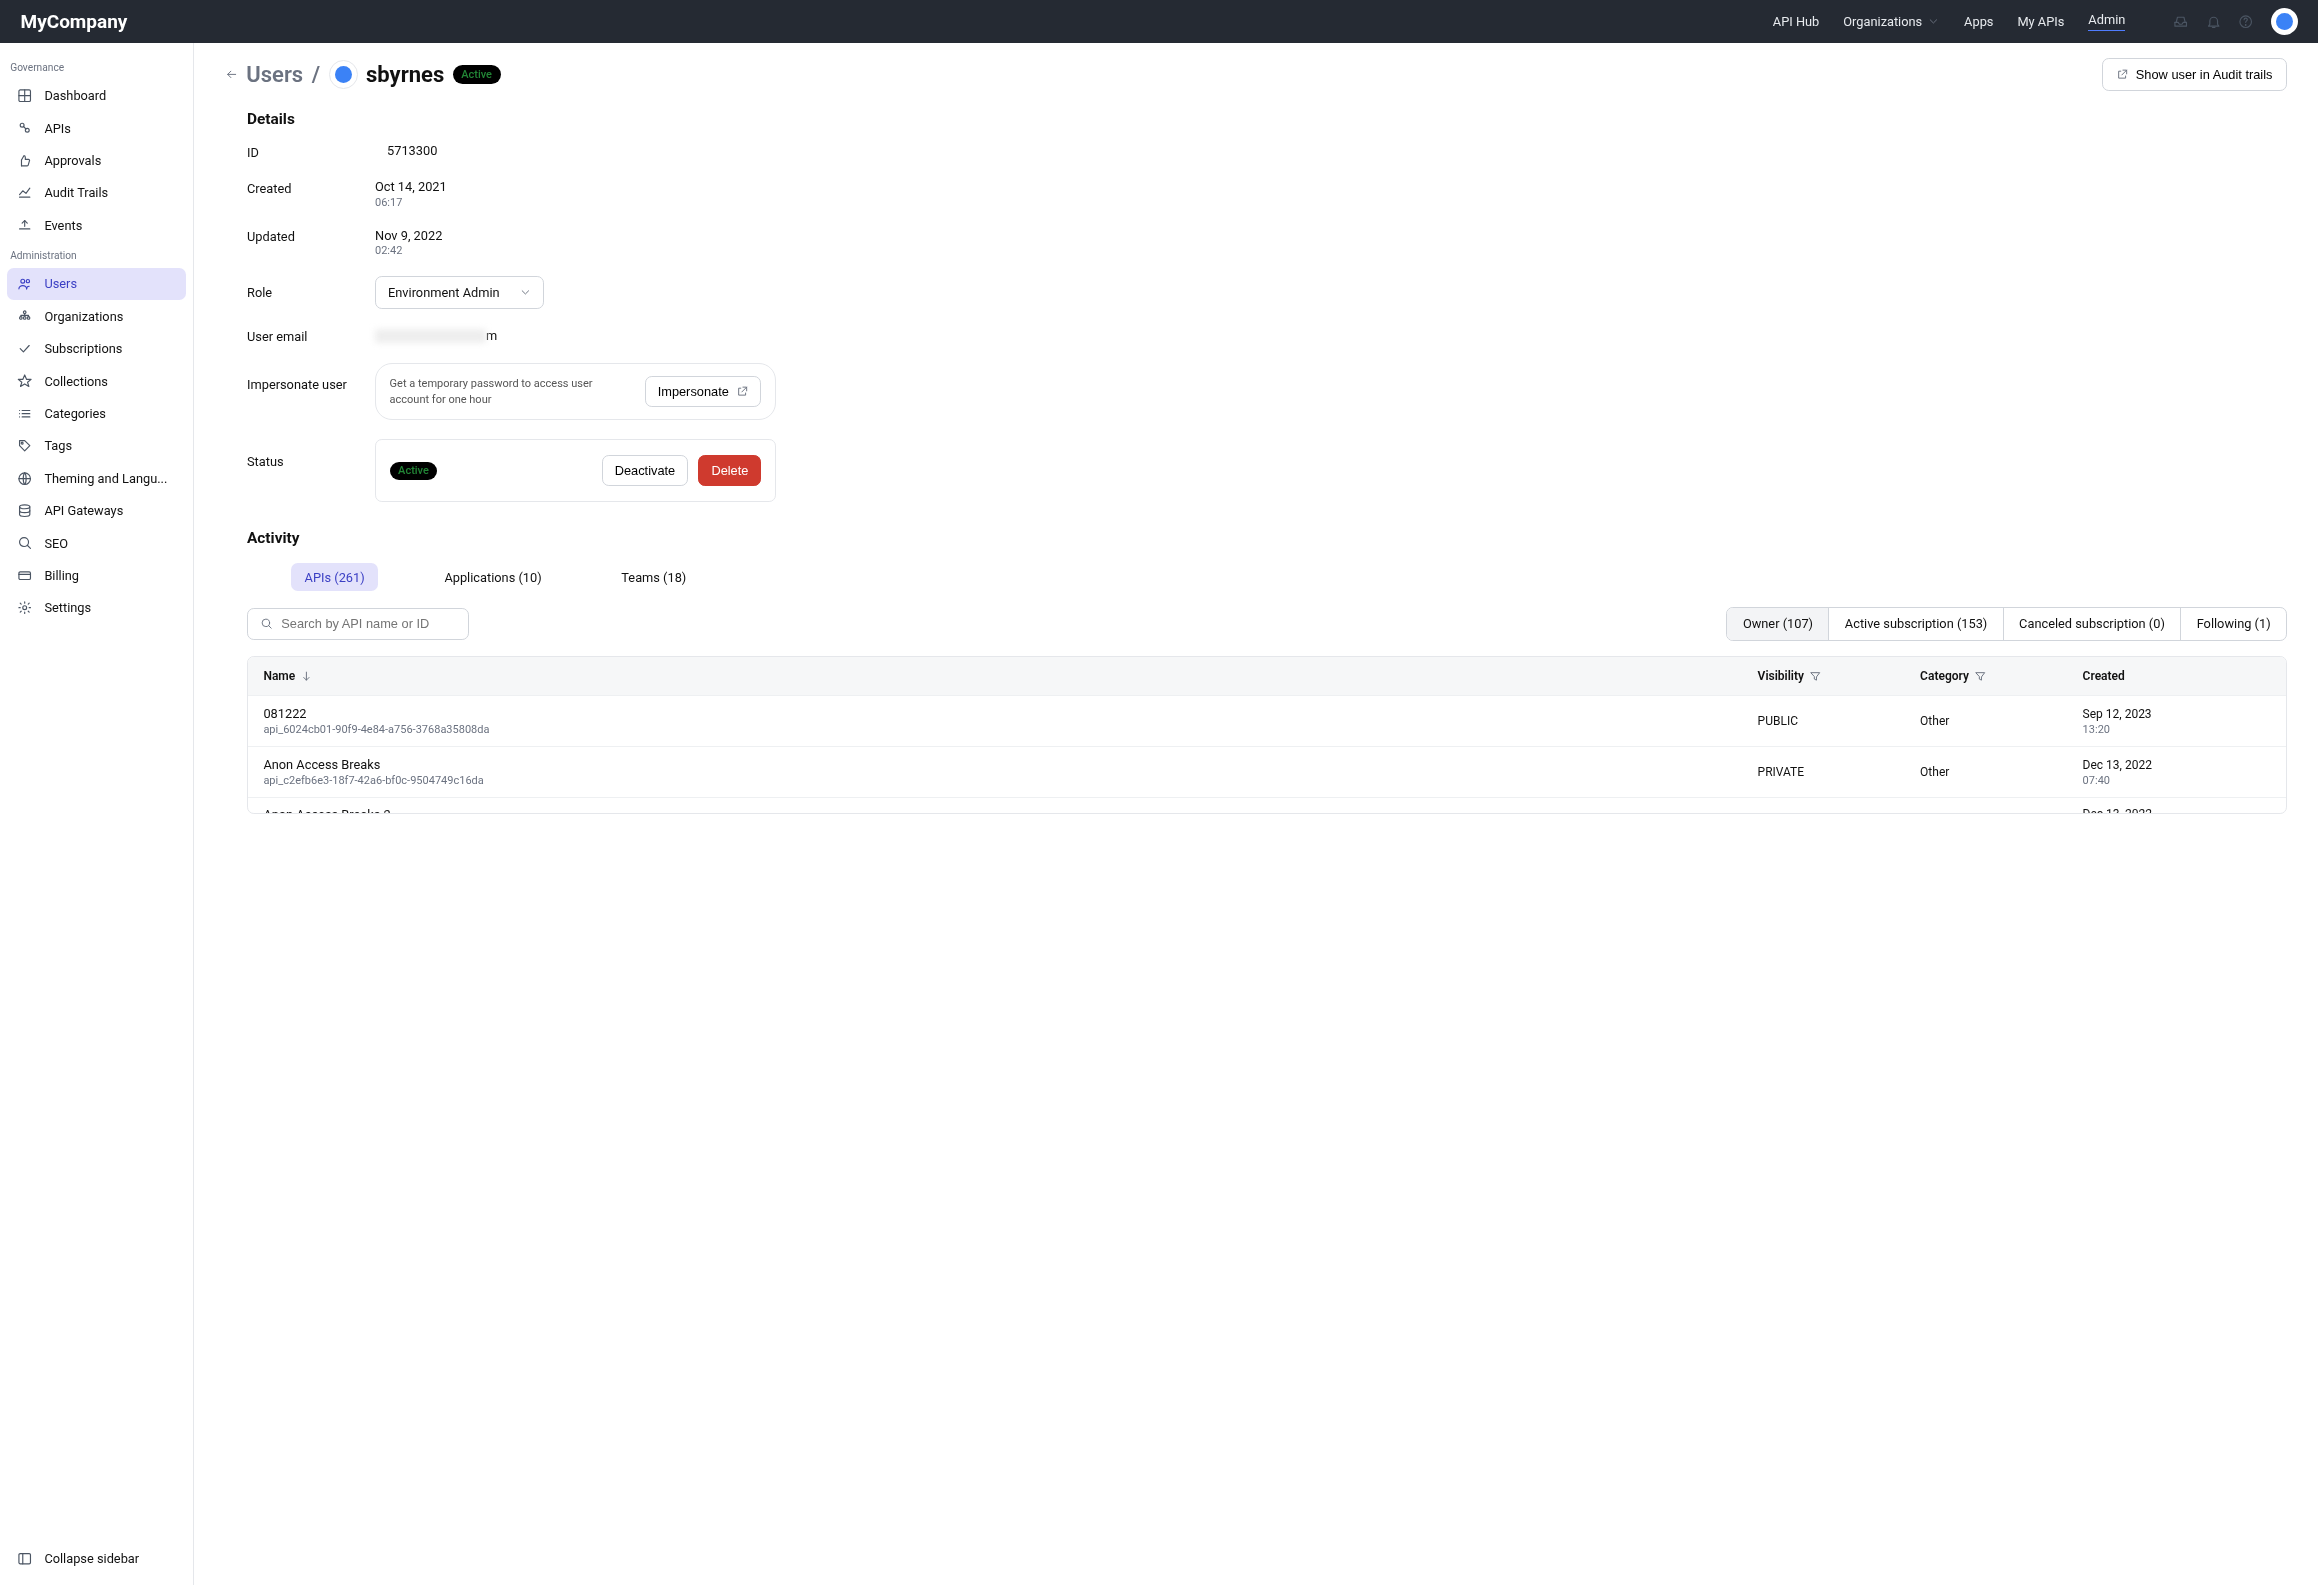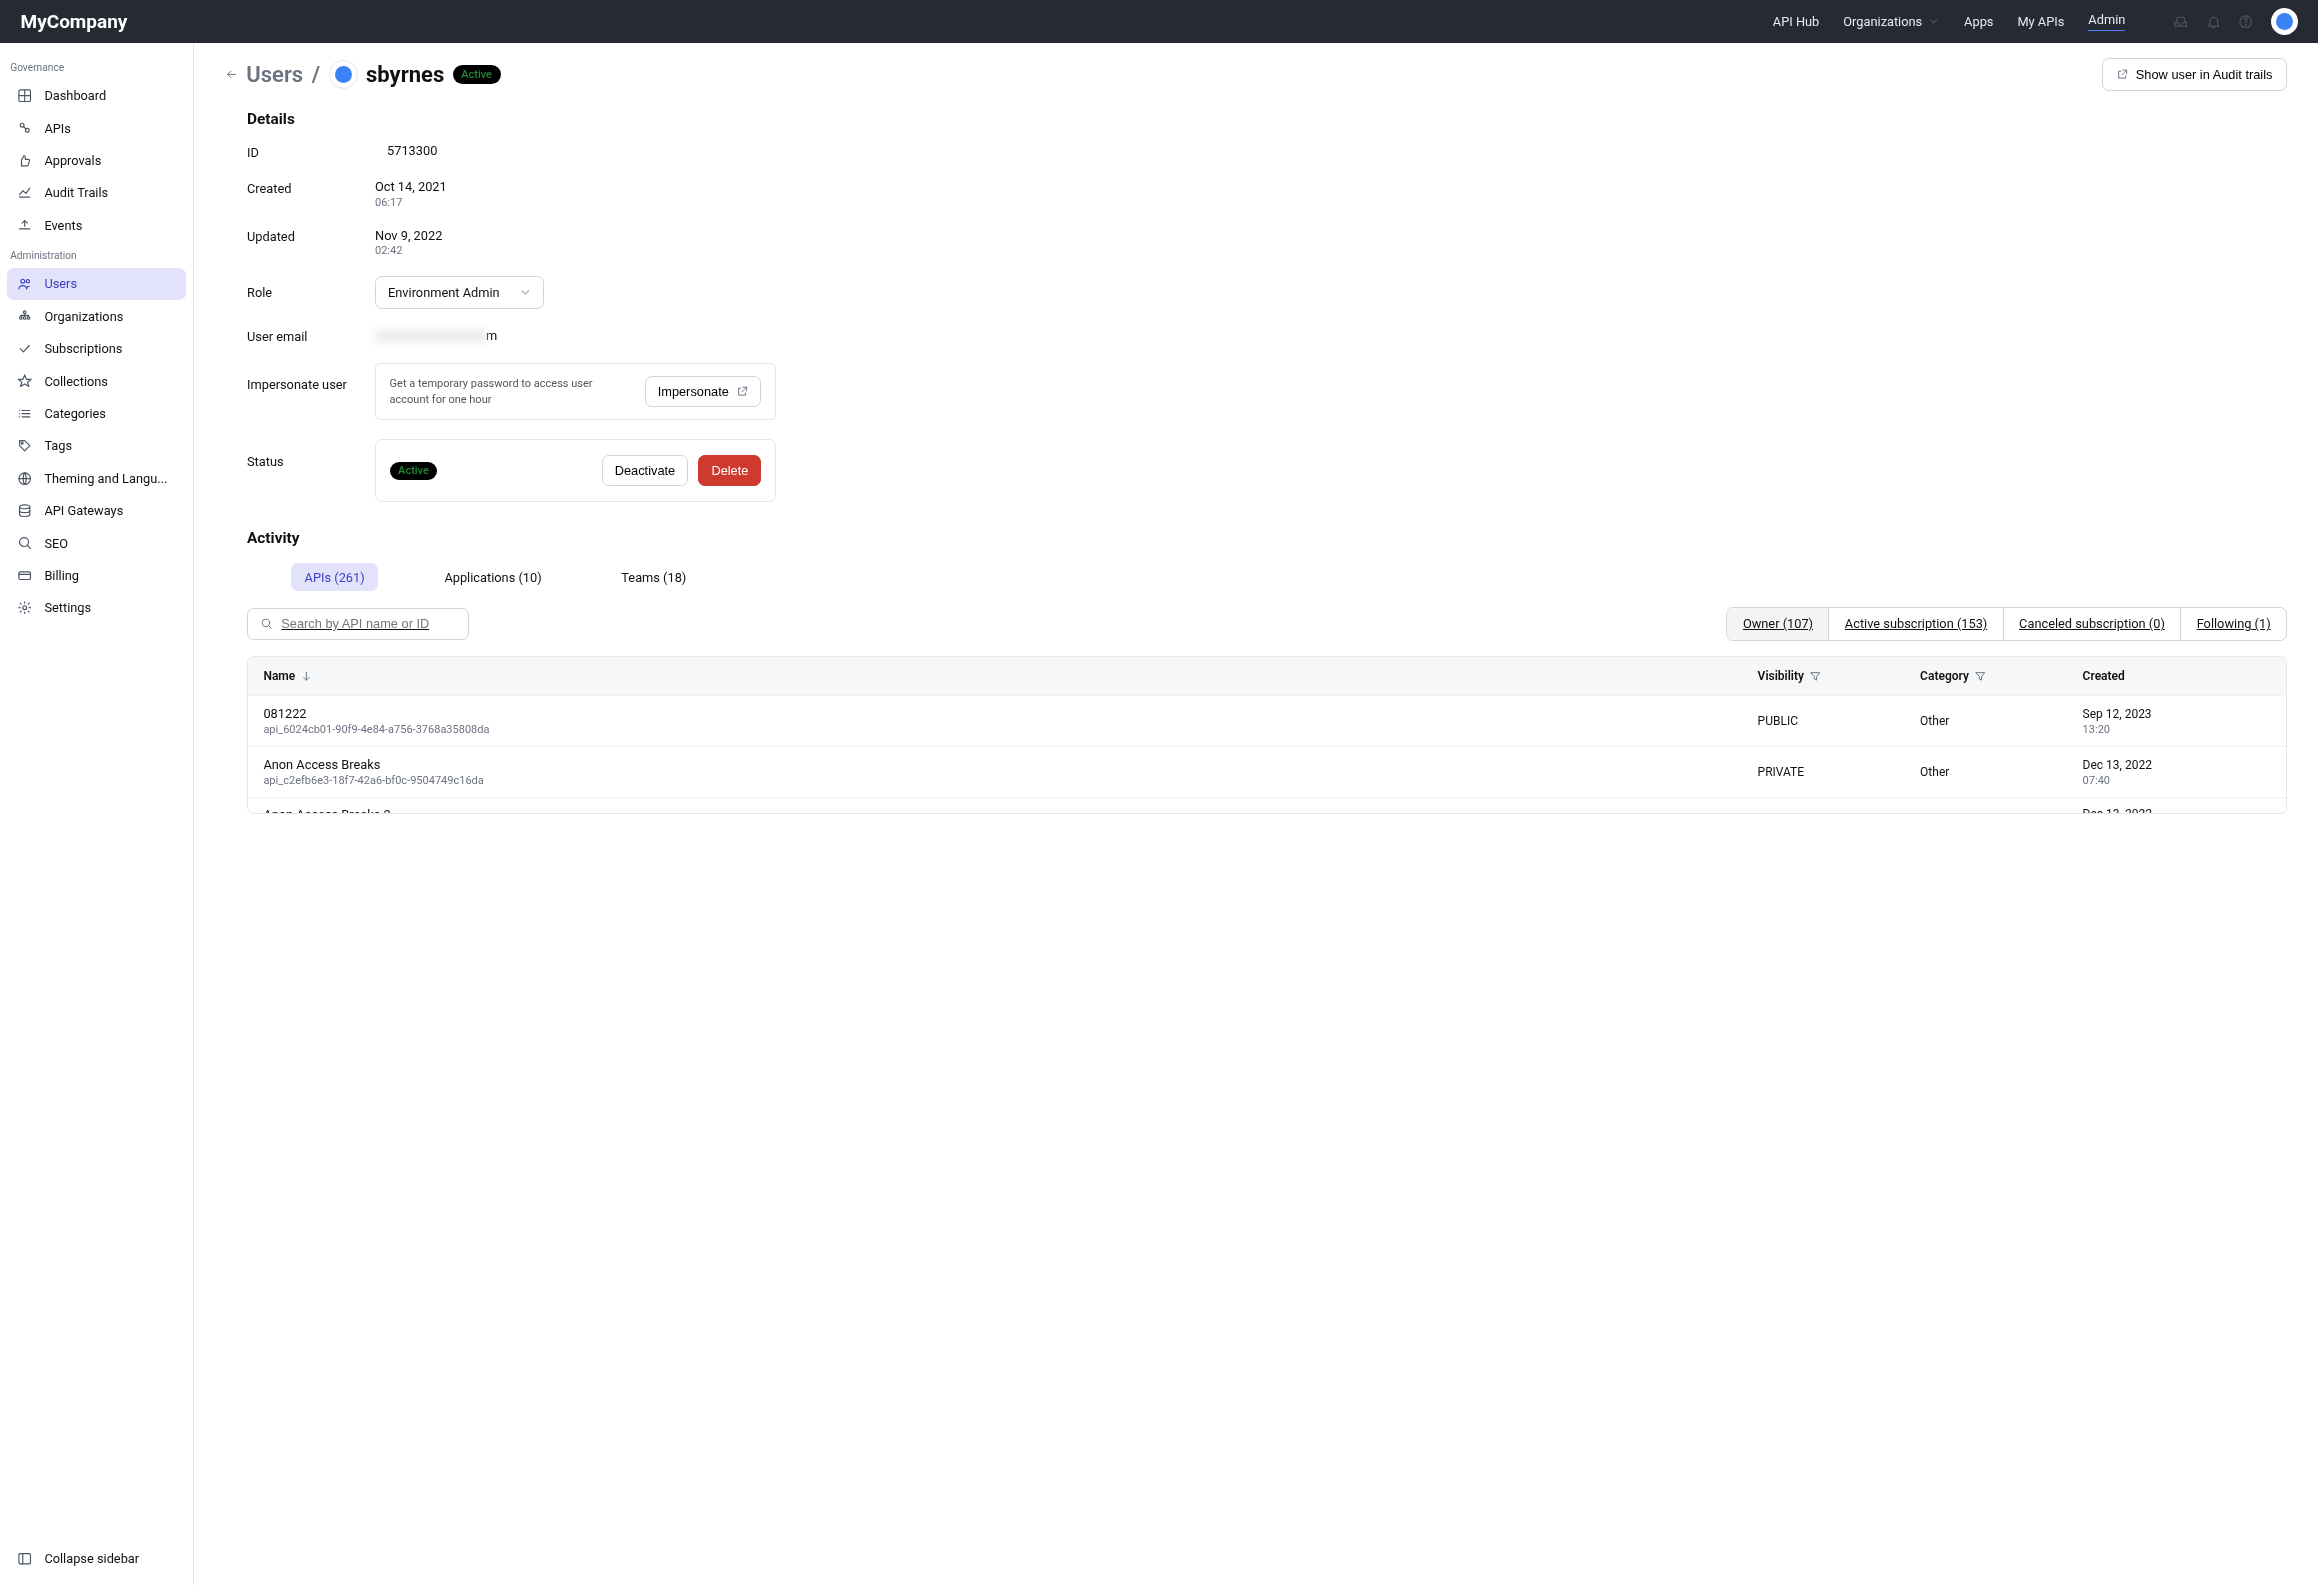--- a/index.html
+++ b/index.html
@@ -50,7 +50,7 @@
 .dv .sub { font-size:11px; color:#6b7280; margin-top:1.7px; }
 .role-select { display:inline-flex; align-items:center; gap:19px; border:0.9px solid #d1d5db; border-radius:6.8px; padding:7.7px 12px; cursor:pointer; font-size:12.8px; }
 .email-blur { display:inline-block; width:111px; height:13.6px; background:#eee; filter:blur(3.4px); border-radius:2.6px; vertical-align:middle; }
-.panel { border:0.9px solid #e5e7eb; border-radius:5px; display:flex; align-items:center; justify-content:space-between; padding:12px 13.6px; gap:30px; max-width:401px; }
+.panel { border:0.9px solid #e5e7eb; border-radius:17px; display:flex; align-items:center; justify-content:space-between; padding:12px 13.6px; gap:30px; max-width:401px; }
 .panel .desc { font-size:11px; color:#555; line-height:1.4; }
 .btn { display:inline-flex; align-items:center; gap:6.8px; border:0.9px solid #d1d5db; background:#fff; padding:6.8px 12px; border-radius:6.8px; cursor:pointer; font-size:12.8px; }
 .btn.danger { background:#cf3a2e; border-color:#cf3a2e; color:#fff; }

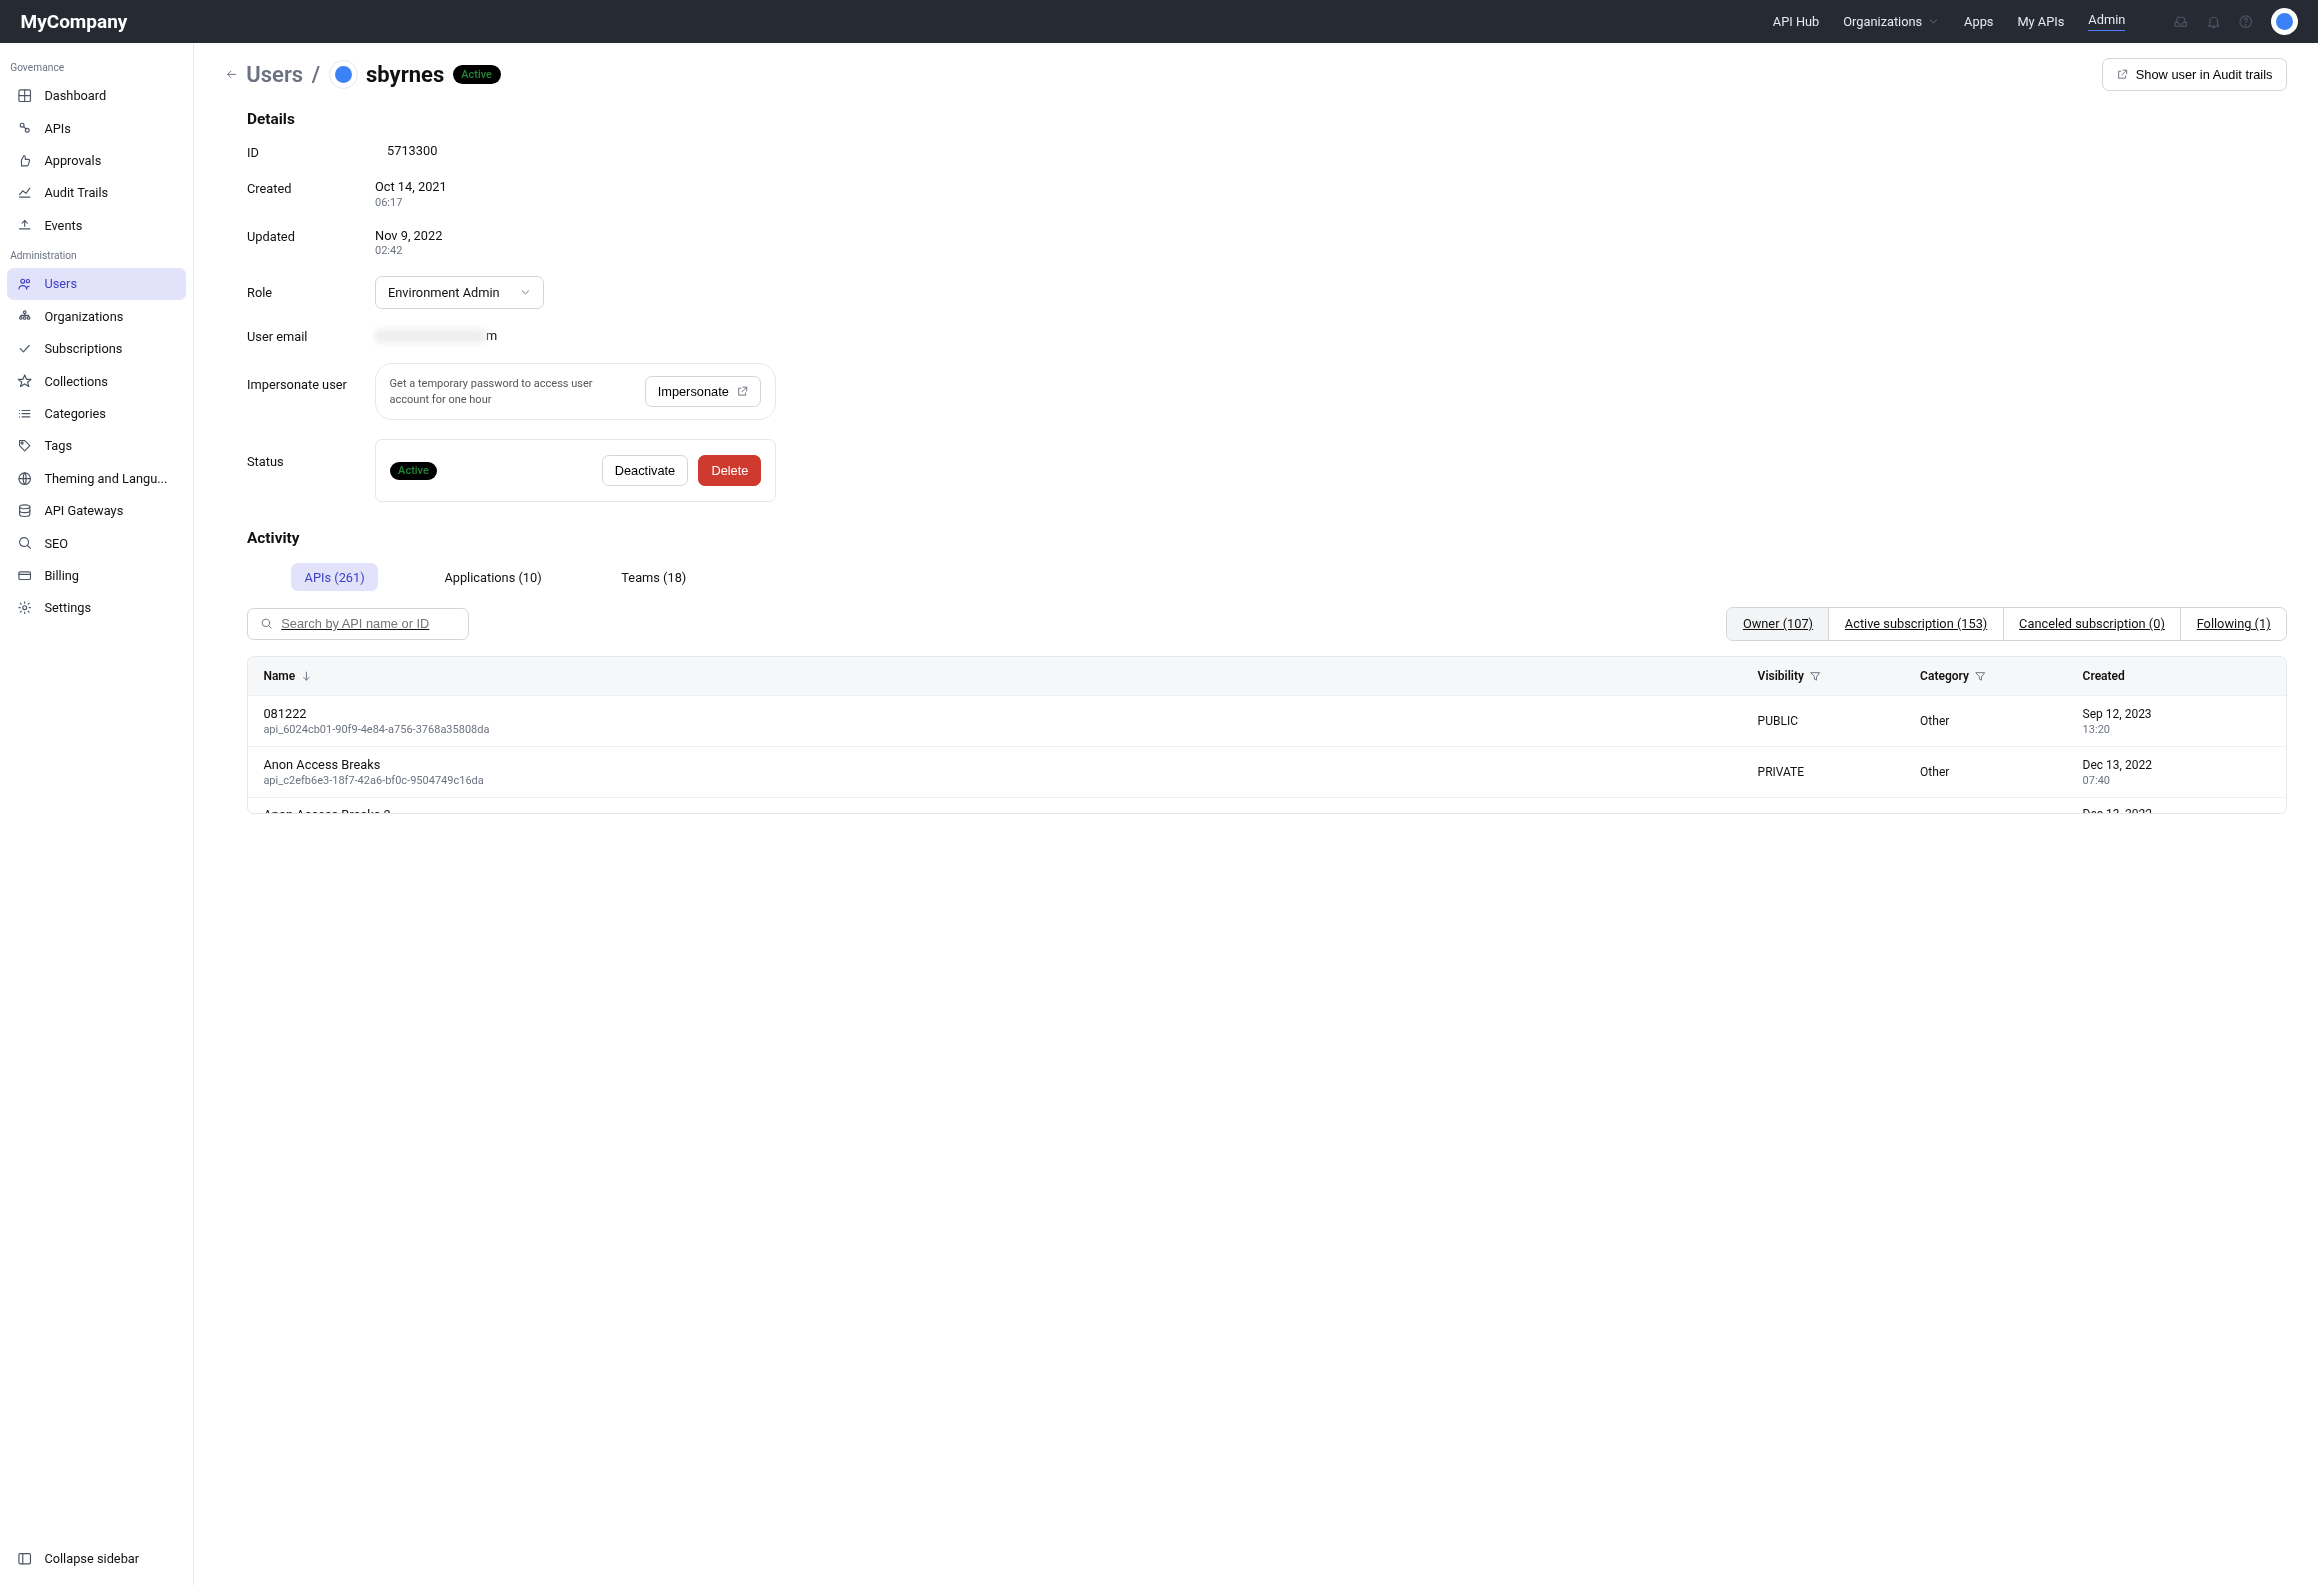--- a/index.html
+++ b/index.html
@@ -63,7 +63,7 @@
 .tab { padding:6.8px 13.6px; border-radius:6.8px; cursor:pointer; font-size:12.8px; color:#111;margin-left:44px; }
 .tab.active { background:#e3e2fb; color:#3b3fc4; }
 
-.toolbar { display:flex; justify-content:space-between; align-items:center; margin-top:15.4px; gap:10.2px;text-decoration:underline; }
+.toolbar { display:flex; justify-content:space-between; align-items:center; margin-top:15.4px; gap:10.2px; }
 .search-box { display:flex; align-items:center; gap:8.5px; border:0.9px solid #d1d5db; border-radius:6.8px; padding:7.7px 12px; width:222px; }
 .search-box input { border:none; outline:none; font-size:12.8px; flex:1; }
 .seg-group { display:flex; border:0.9px solid #d1d5db; border-radius:6.8px; overflow:hidden; }

